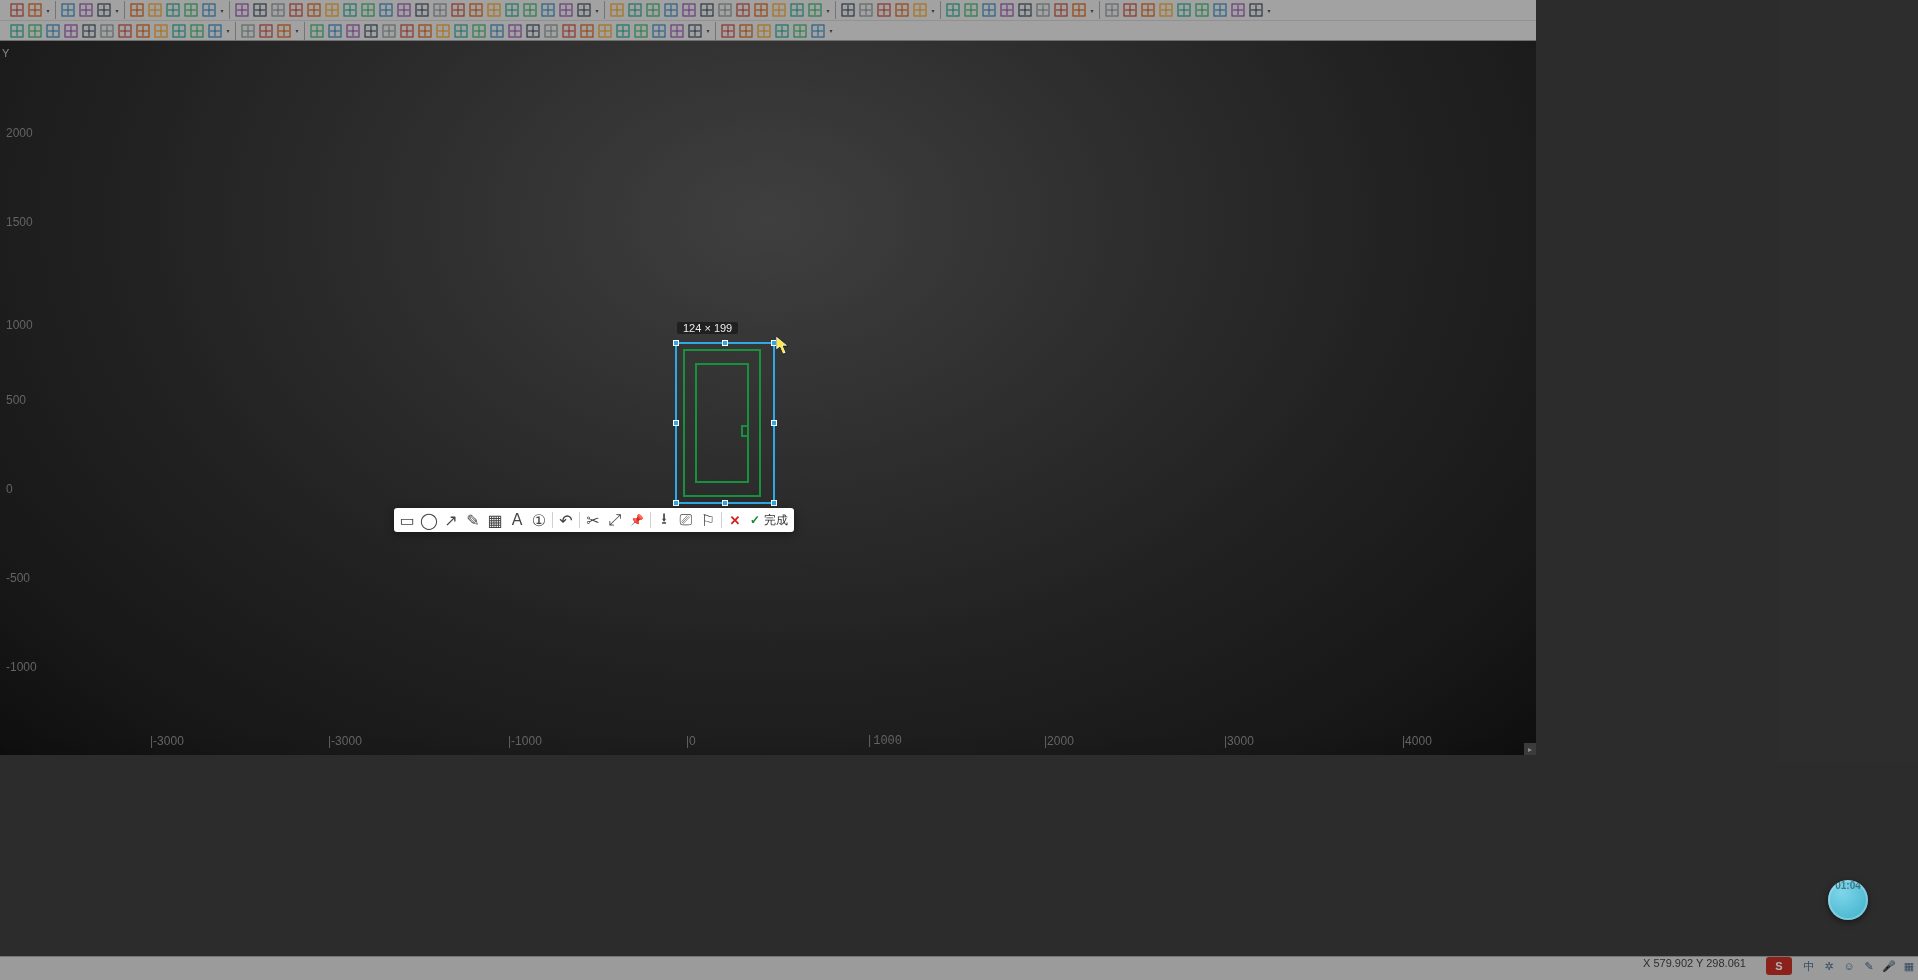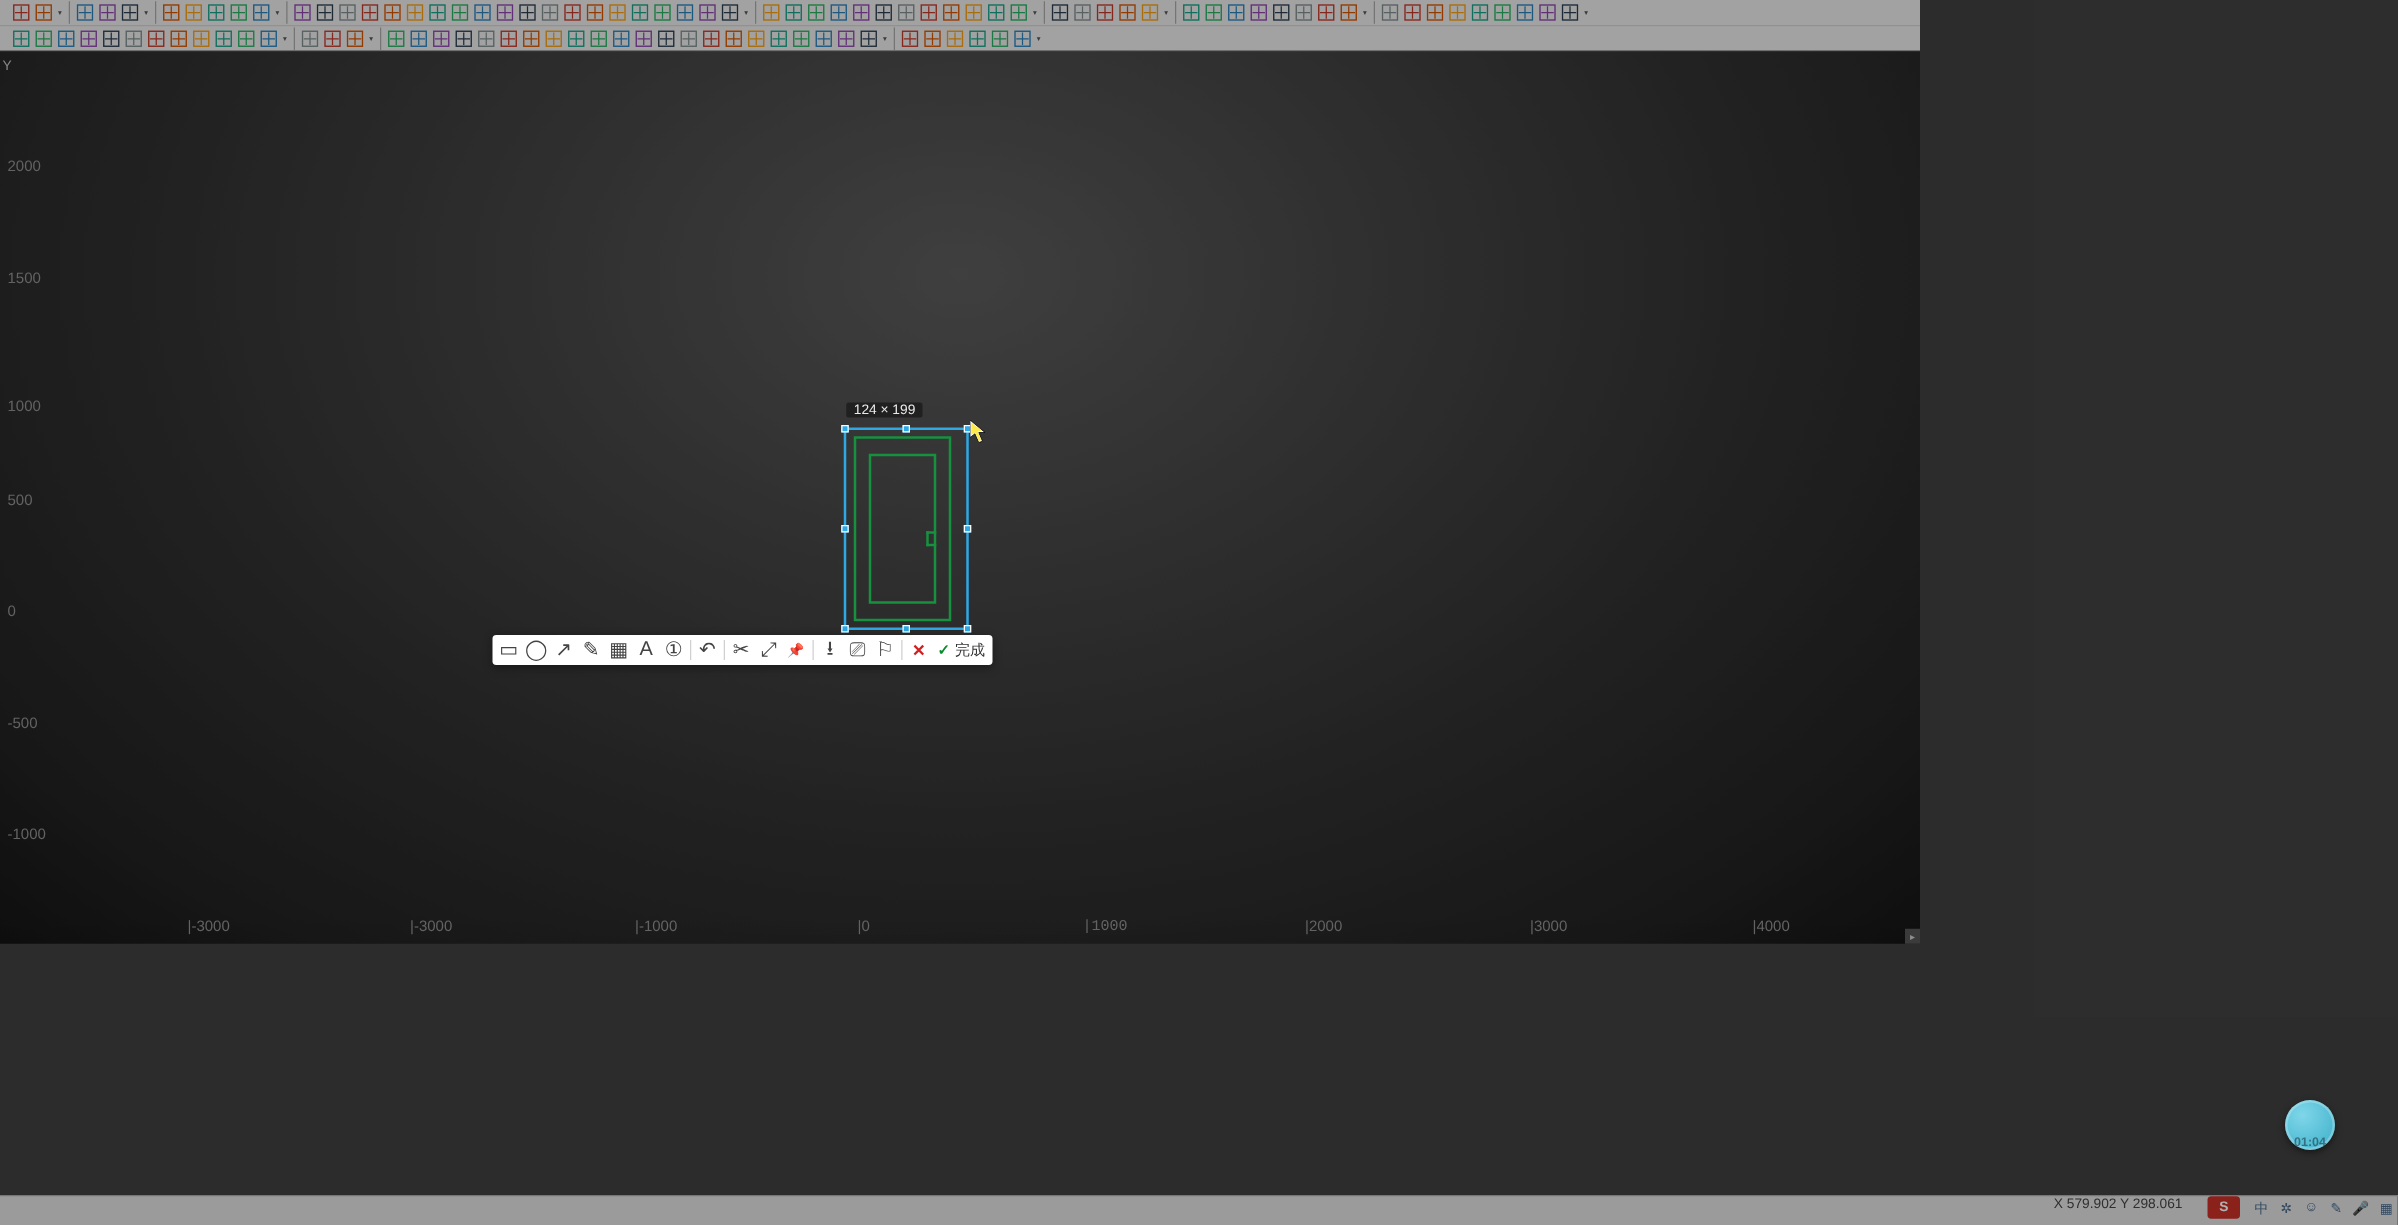--- a/index.html
+++ b/index.html
@@ -243,7 +243,7 @@
       box-shadow: 0 2px 6px rgba(0,0,0,0.5), inset 0 0 0 2px rgba(255,255,255,0.25);
       z-index: 6;
       display: flex;
-      align-items: flex-end;
+      align-items: flex-start;
       justify-content: center;
       color: rgba(20,50,60,0.55);
       font-size: 10px;

